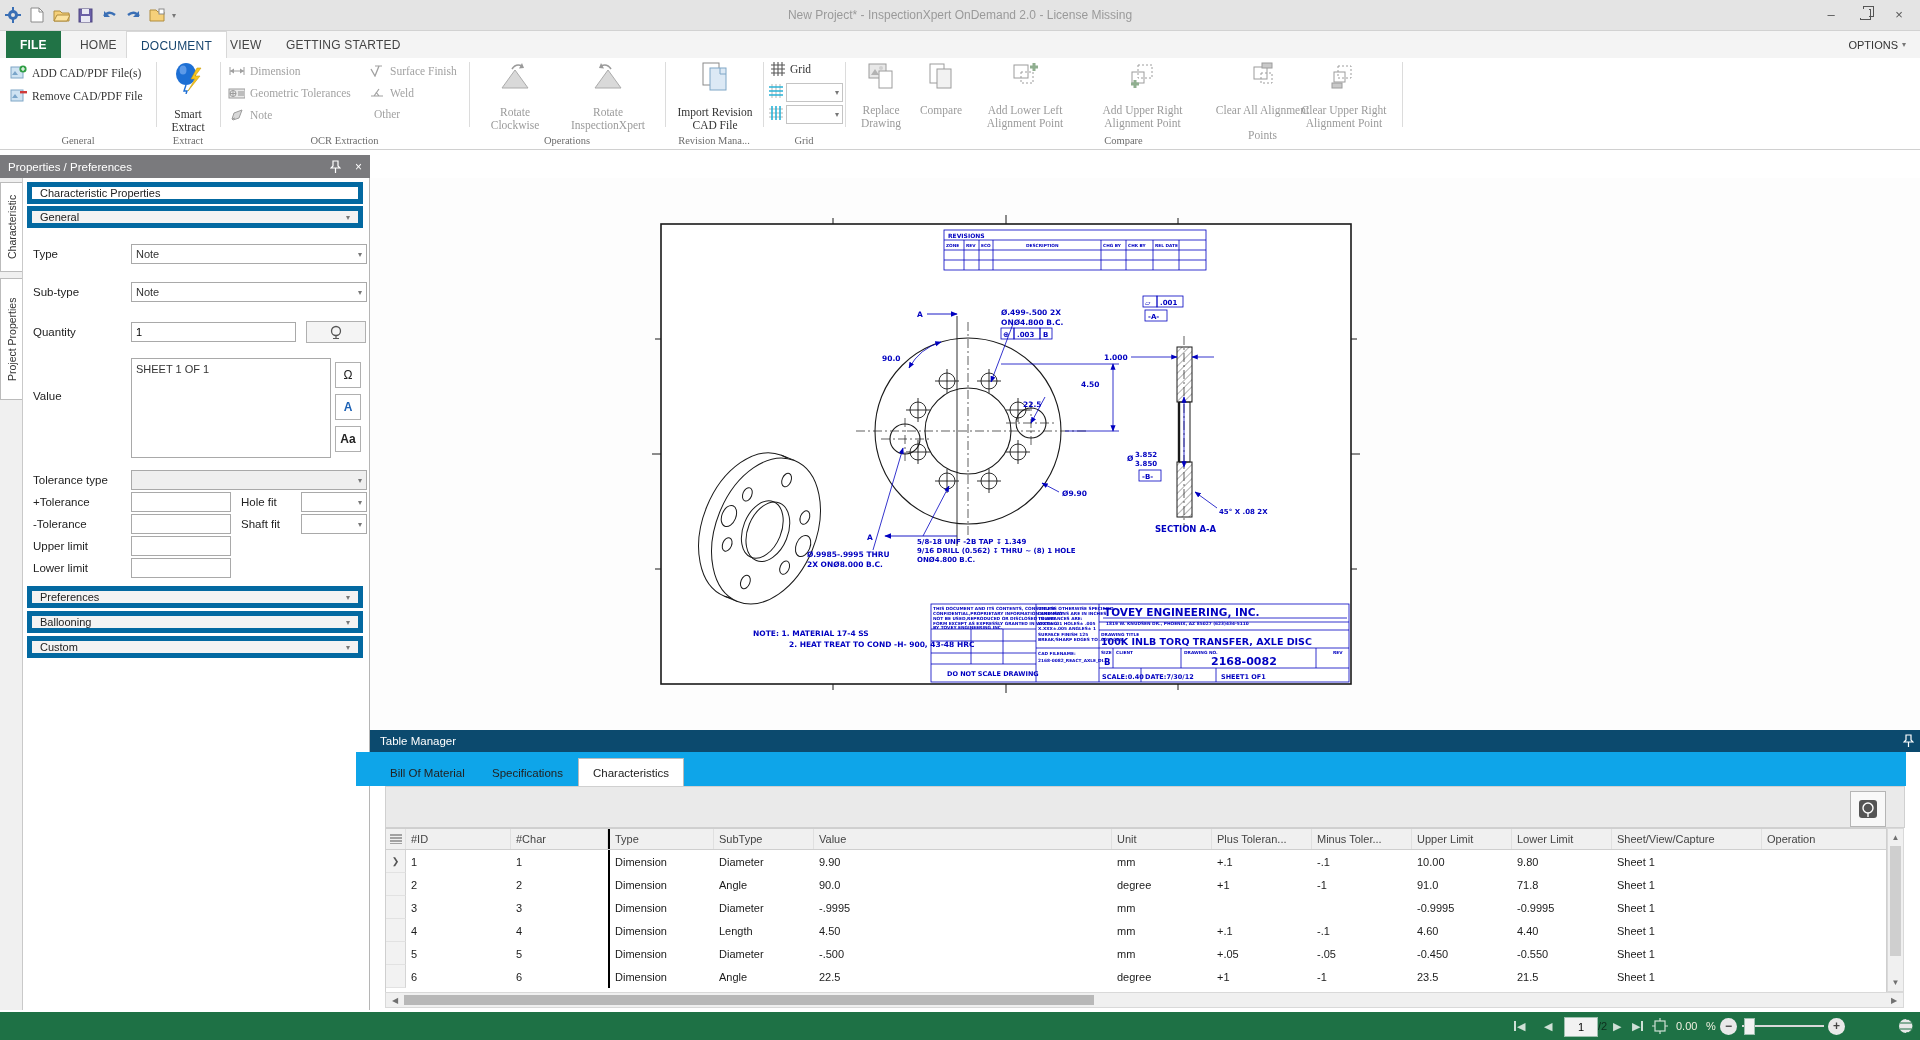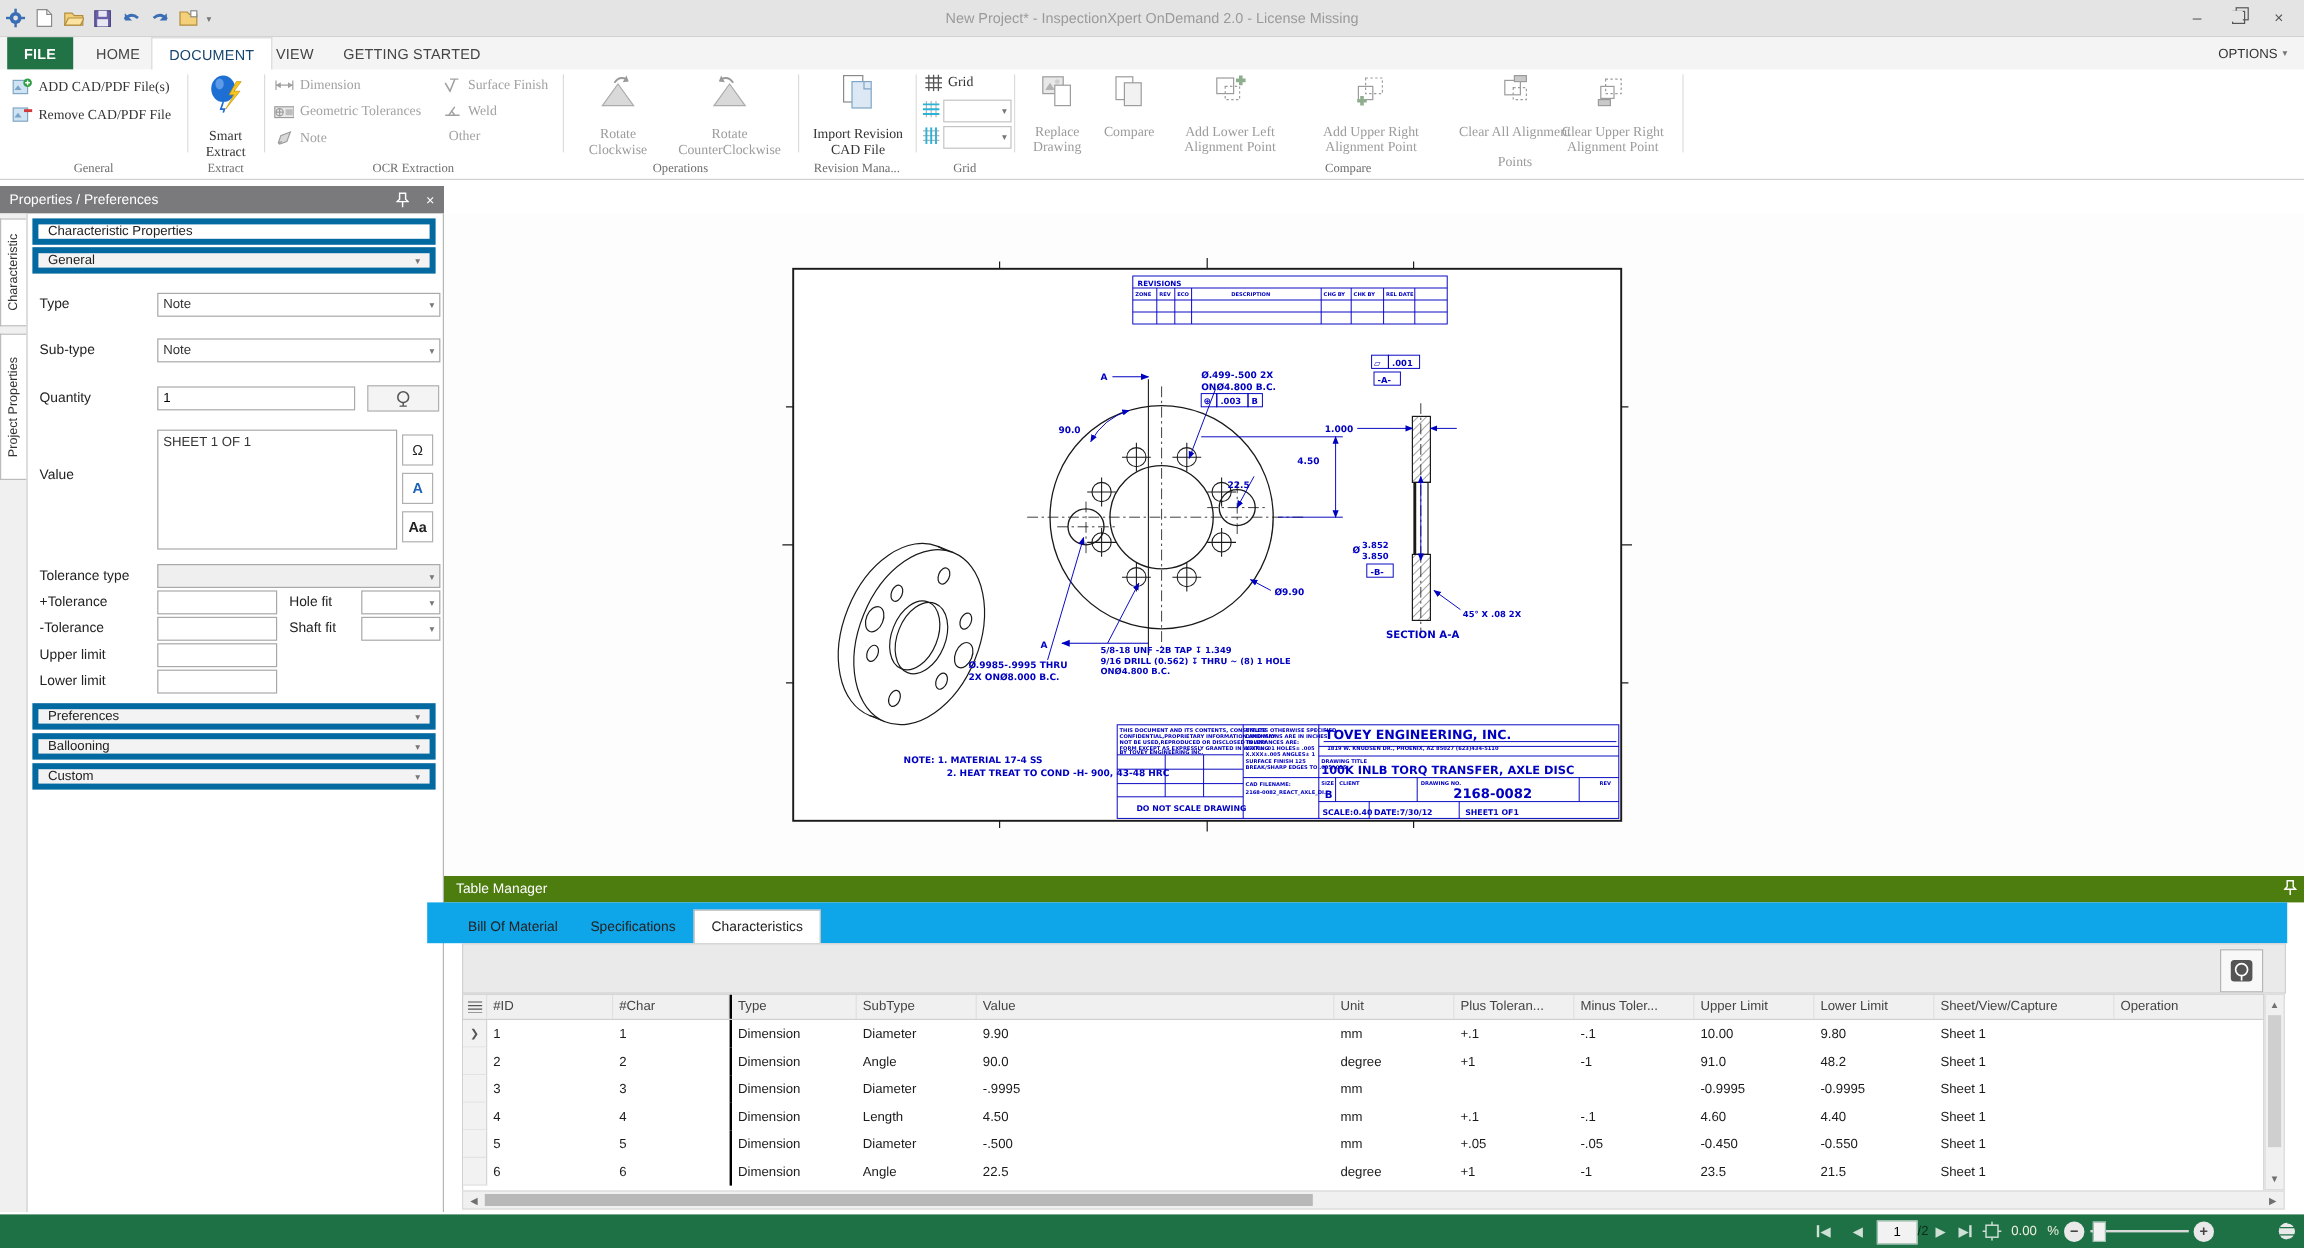--- a/index.html
+++ b/index.html
@@ -258,7 +258,7 @@
           <path d="M10 1l-2 5 5 .5z" fill="#9a9a9a"></path>
         </svg>
       <span class="lbl">Rotate</span>
-      <span class="lbl" style="margin-top:0;">CounterClockwise</span>
+      <span class="lbl" style="margin-top:0;">InspectionXpert</span>
     </div>
     <div class="rgroup-label" style="left:469px;width:196px;">Operations</div>
     <div class="rdiv" style="left:665px;"></div>

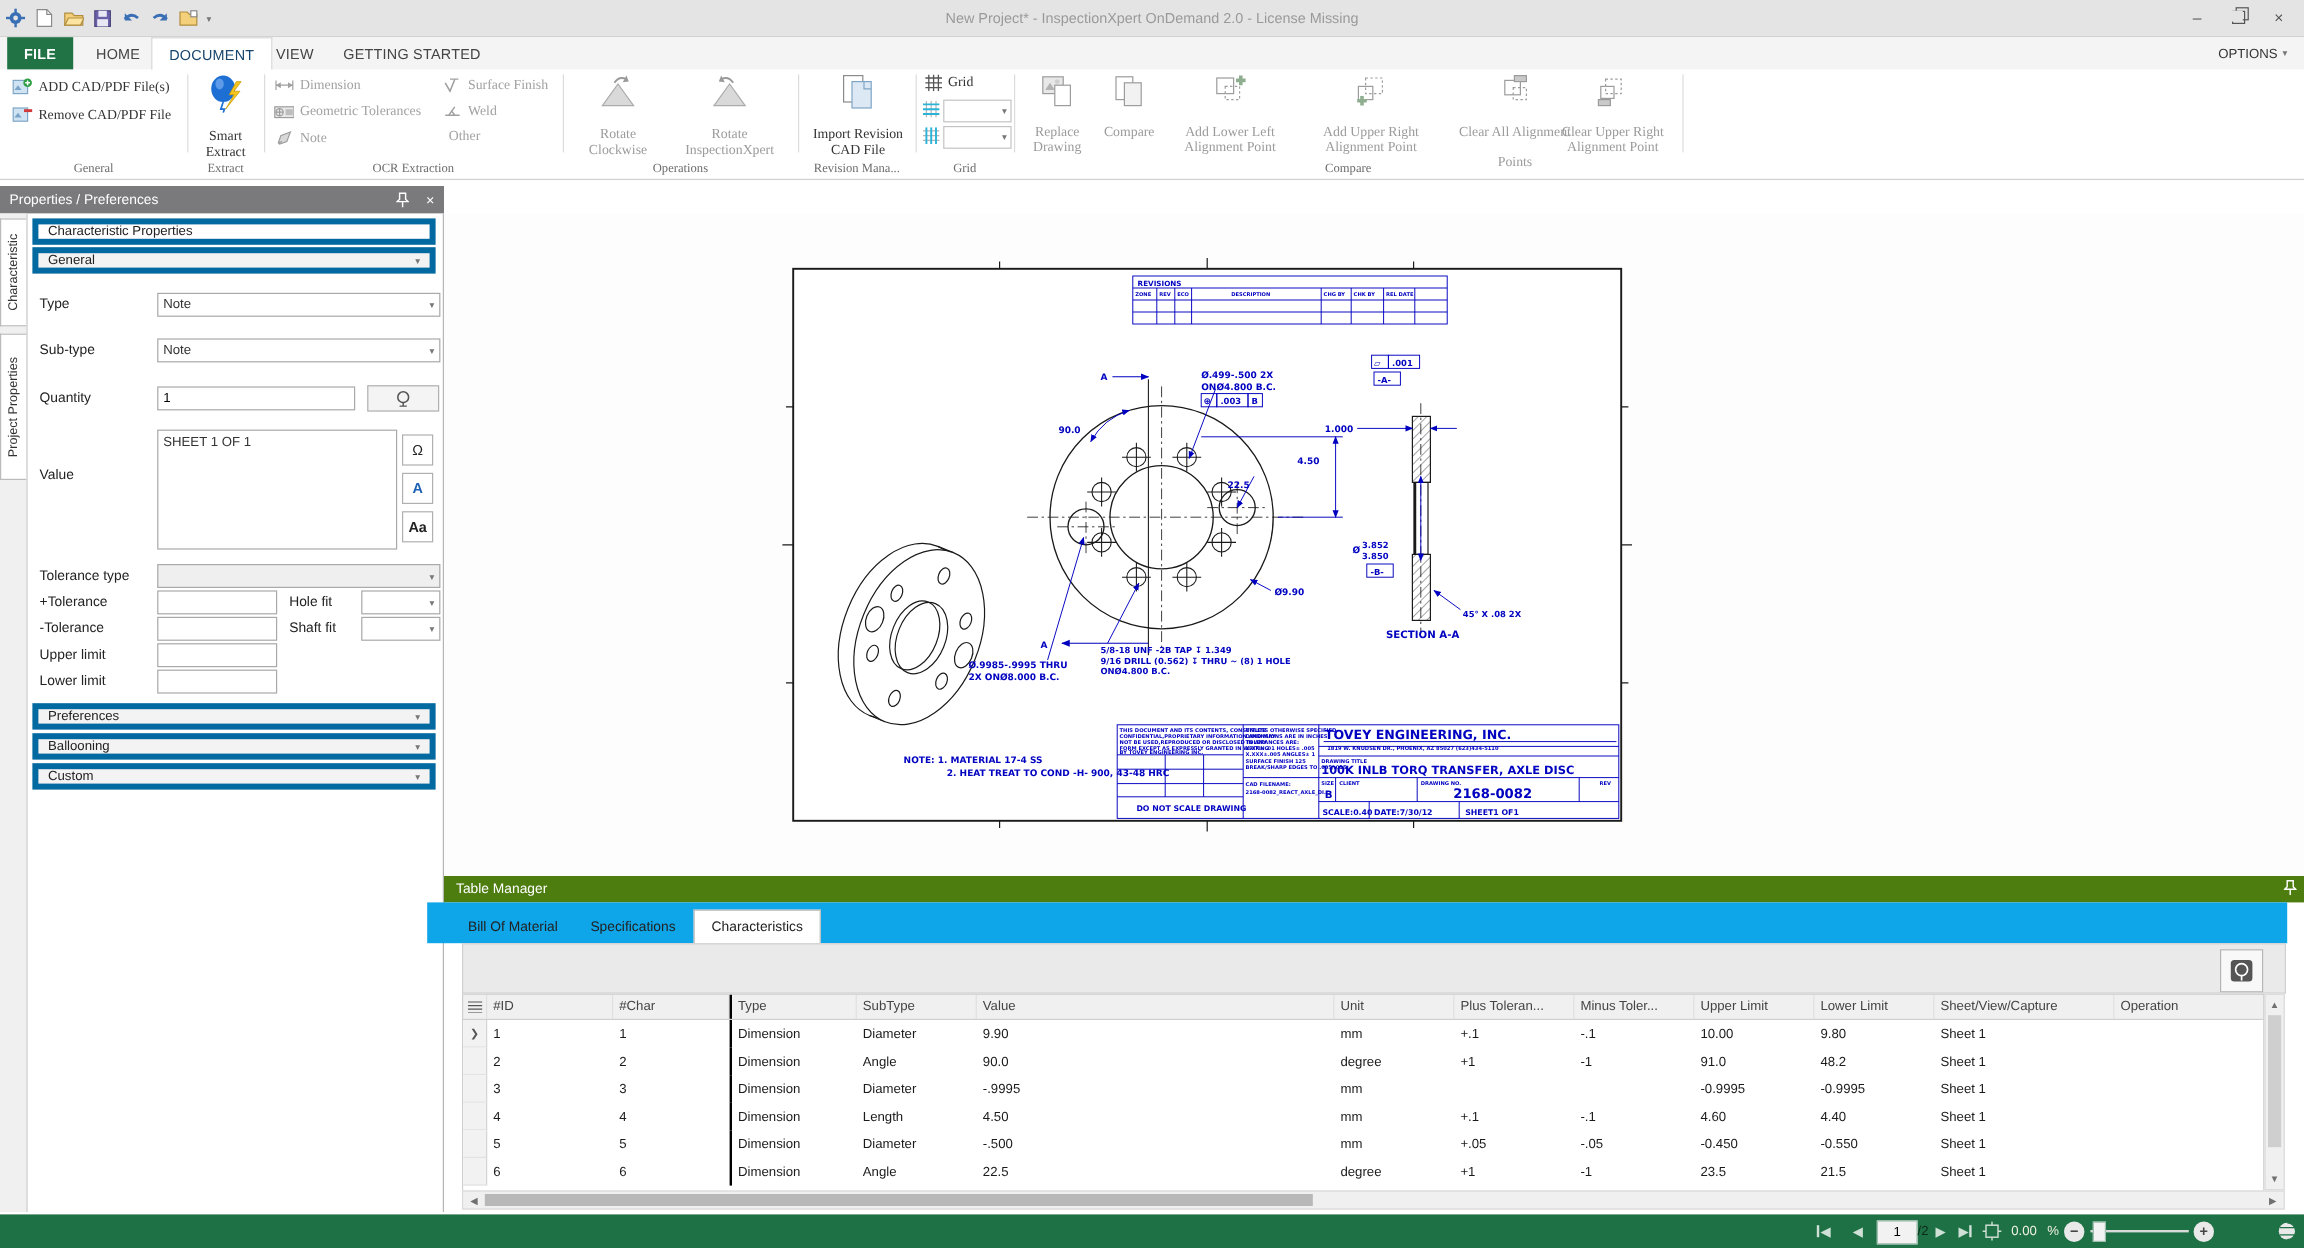--- a/index.html
+++ b/index.html
@@ -50,7 +50,7 @@
   #doc-tab{position:absolute;left:8px;top:0;height:23px;background:#fff;border:1px solid #c9c9c9;border-bottom:none;display:flex;align-items:center;padding:0 12px;font-size:11.5px;color:#222;}
   #canvas{left:370px;top:178px;width:1550px;height:557px;background:#fdfdfd;overflow:hidden;}
   
-  #tm-bar{left:370px;top:730px;width:1550px;height:22px;background:#4d7c0f;color:#fff;display:flex;align-items:center;padding-left:10px;font-size:11.5px;box-sizing:border-box;}
+  #tm-bar{left:370px;top:730px;width:1550px;height:22px;background:#0c4a6e;color:#fff;display:flex;align-items:center;padding-left:10px;font-size:11.5px;box-sizing:border-box;}
   #tm-tabs{left:356px;top:752px;width:1550px;height:34px;background:#0ea5e9;}
   .tm-tab{position:absolute;top:8px;height:25px;display:flex;align-items:center;padding:0 14px;font-size:11.5px;color:#222;}
   .tm-tab.active{border:1px solid #bbb;border-bottom:1px solid #fff;background:#fff;top:6px;height:28px;}

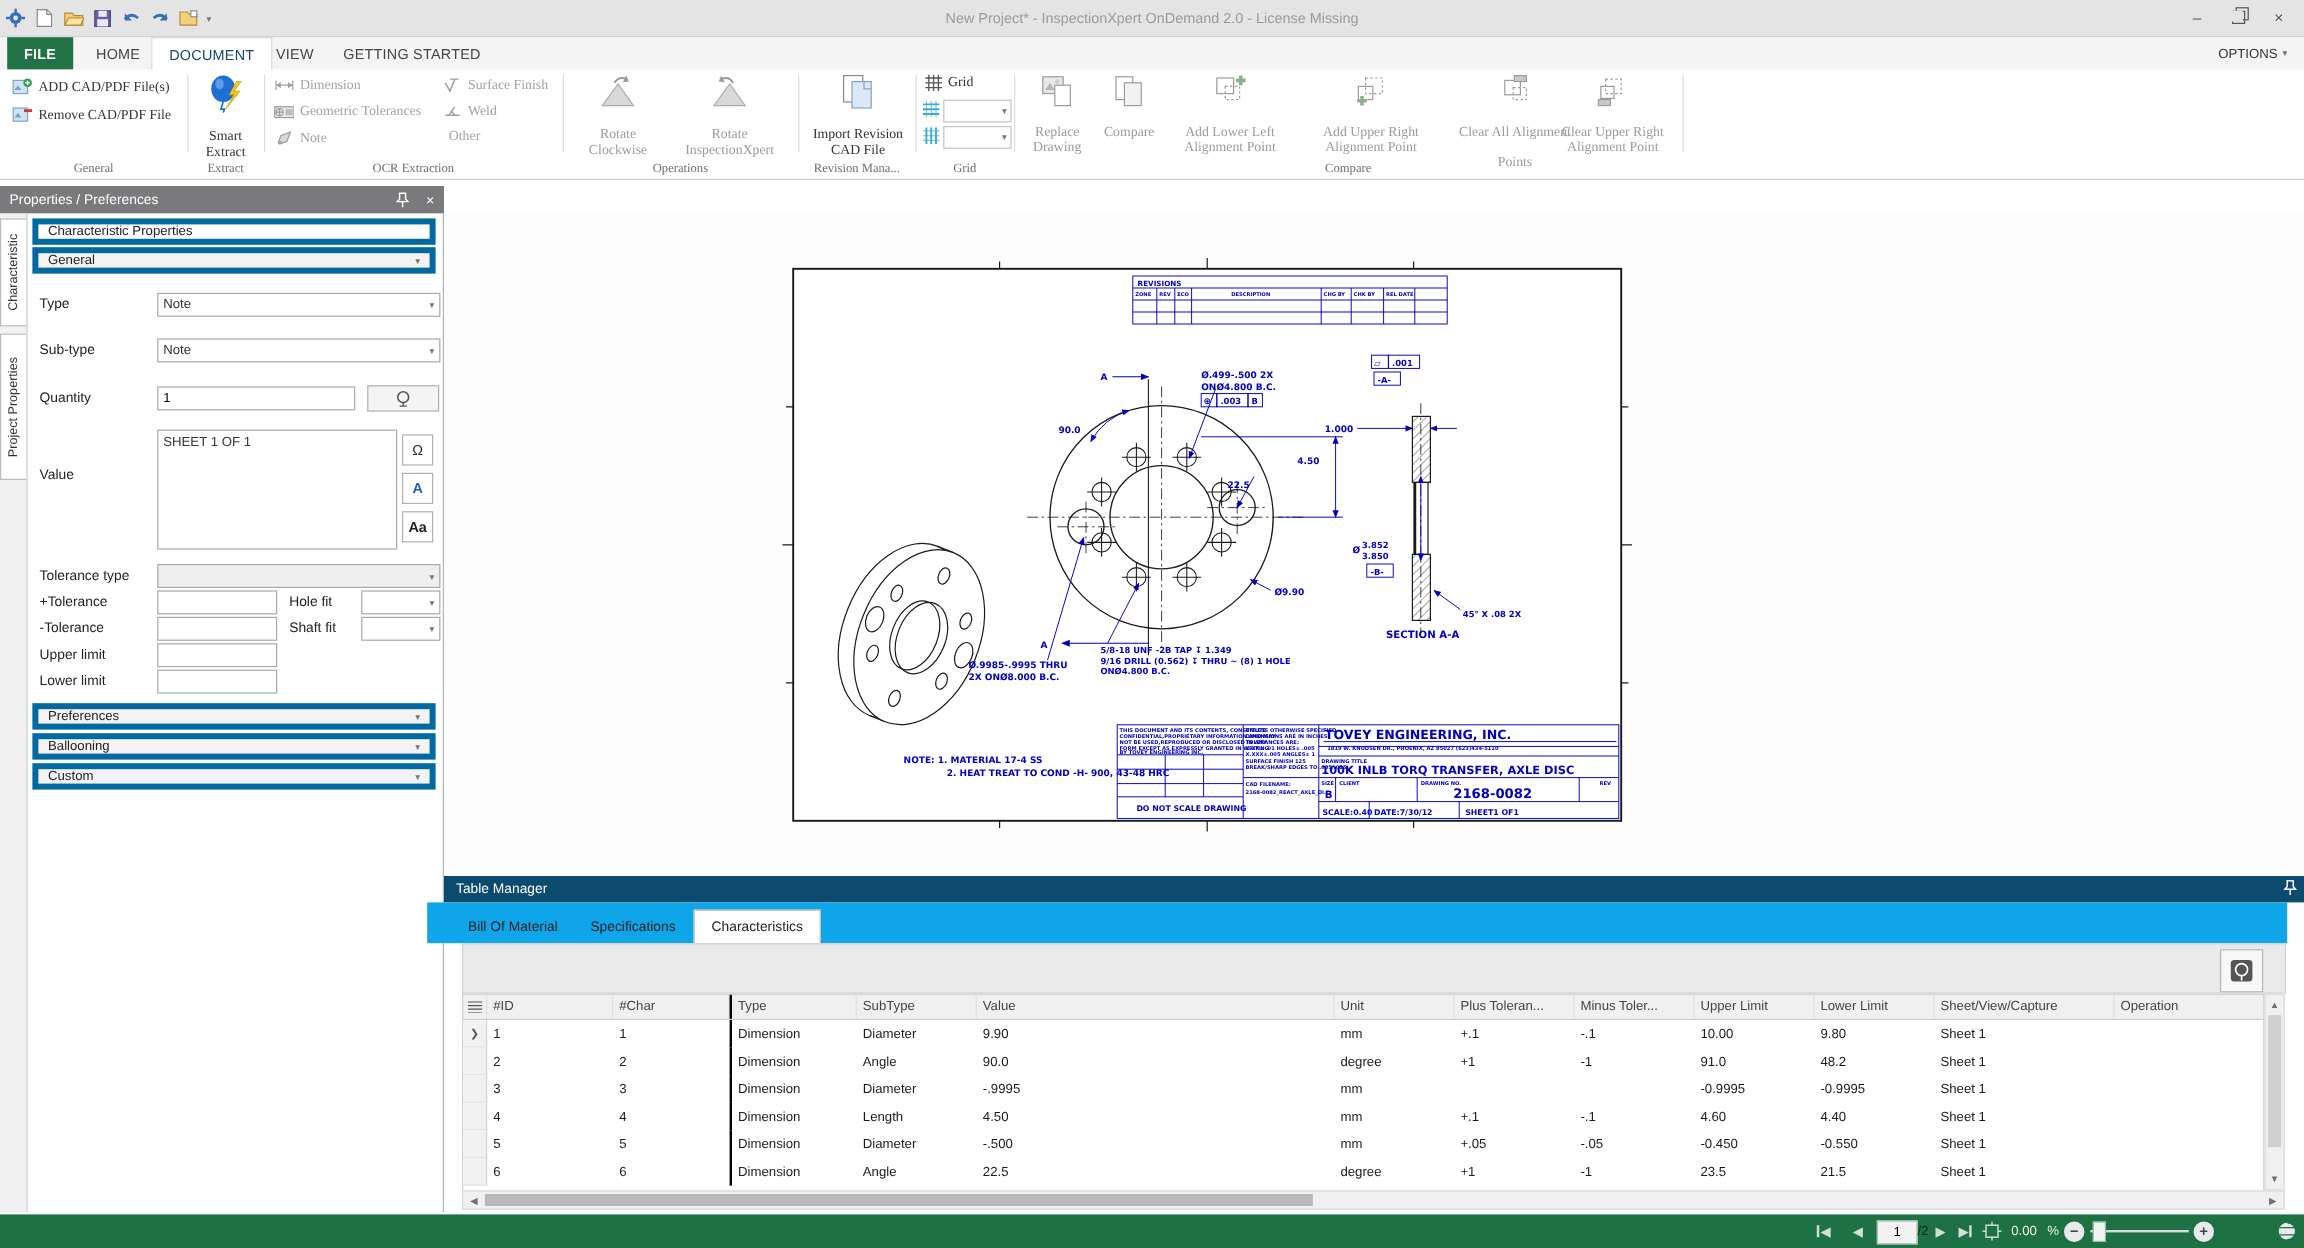--- a/index.html
+++ b/index.html
@@ -743,7 +743,7 @@
       <div class="tc">+1</div>
         <div class="tc">-1</div>
       <div class="tc">91.0</div>
-        <div class="tc">48.2</div>
+        <div class="tc">71.8</div>
       <div class="tc">Sheet 1</div>
         <div class="tc"></div>
     </div>

